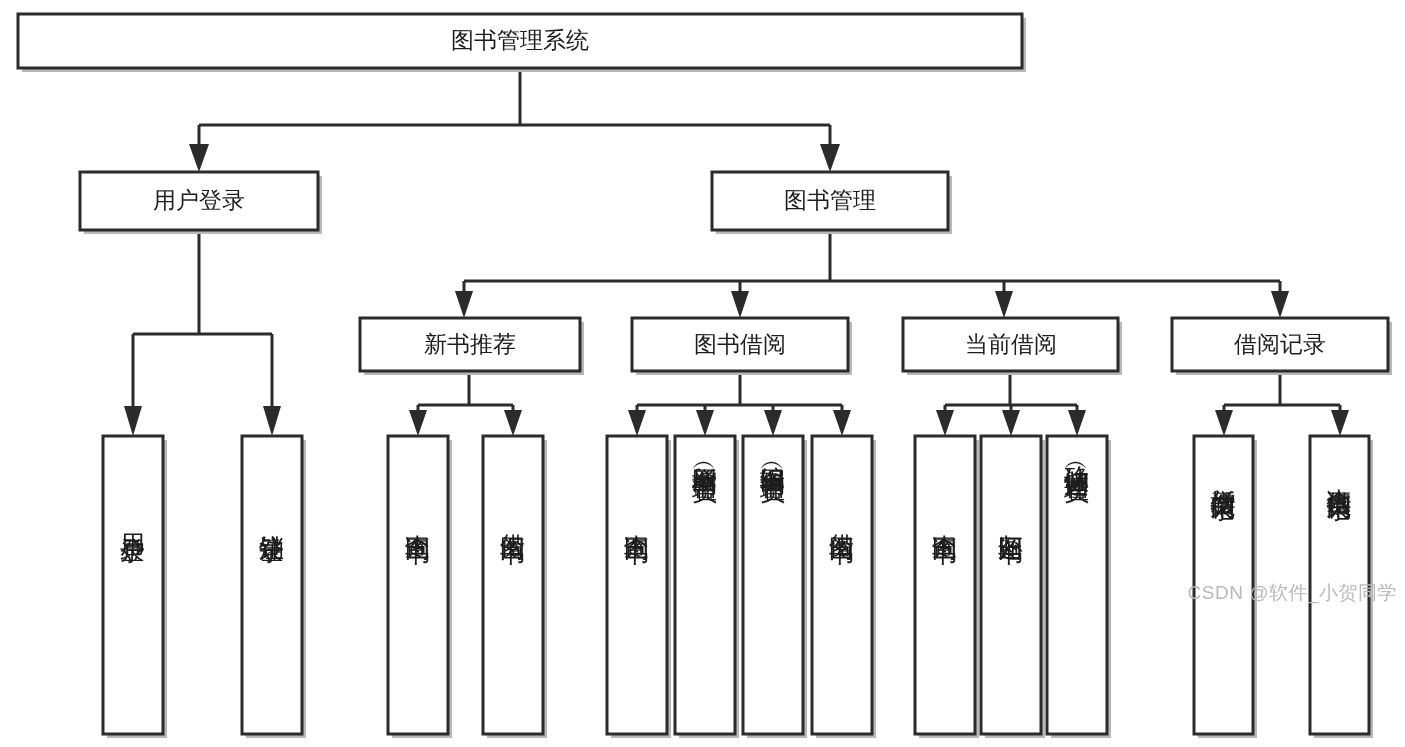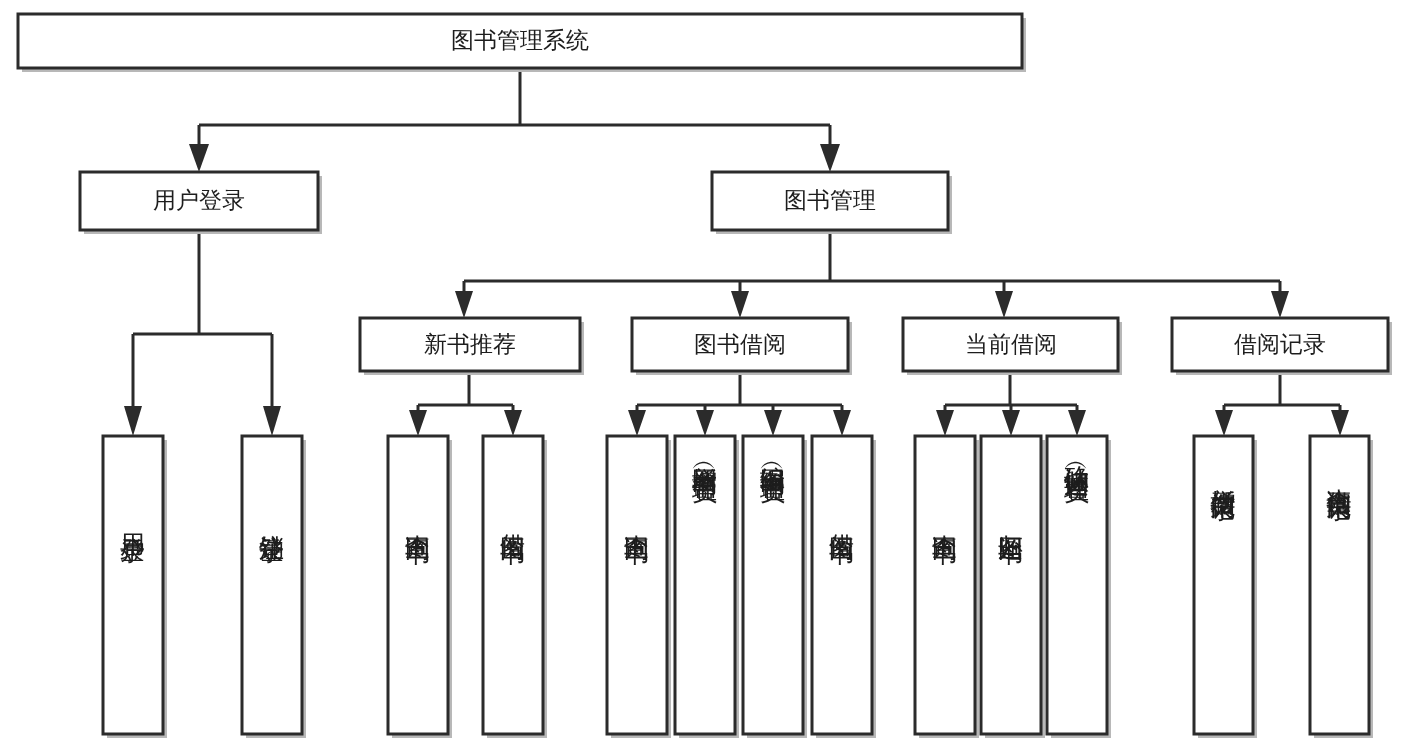--- a/index.html
+++ b/index.html
@@ -305,6 +305,7 @@
     <span class="node-label-v">查询借阅记录</span>
   </div>
 
+  <div class="watermark">CSDN @软件_小贺同学</div>
 
 </div>
 

